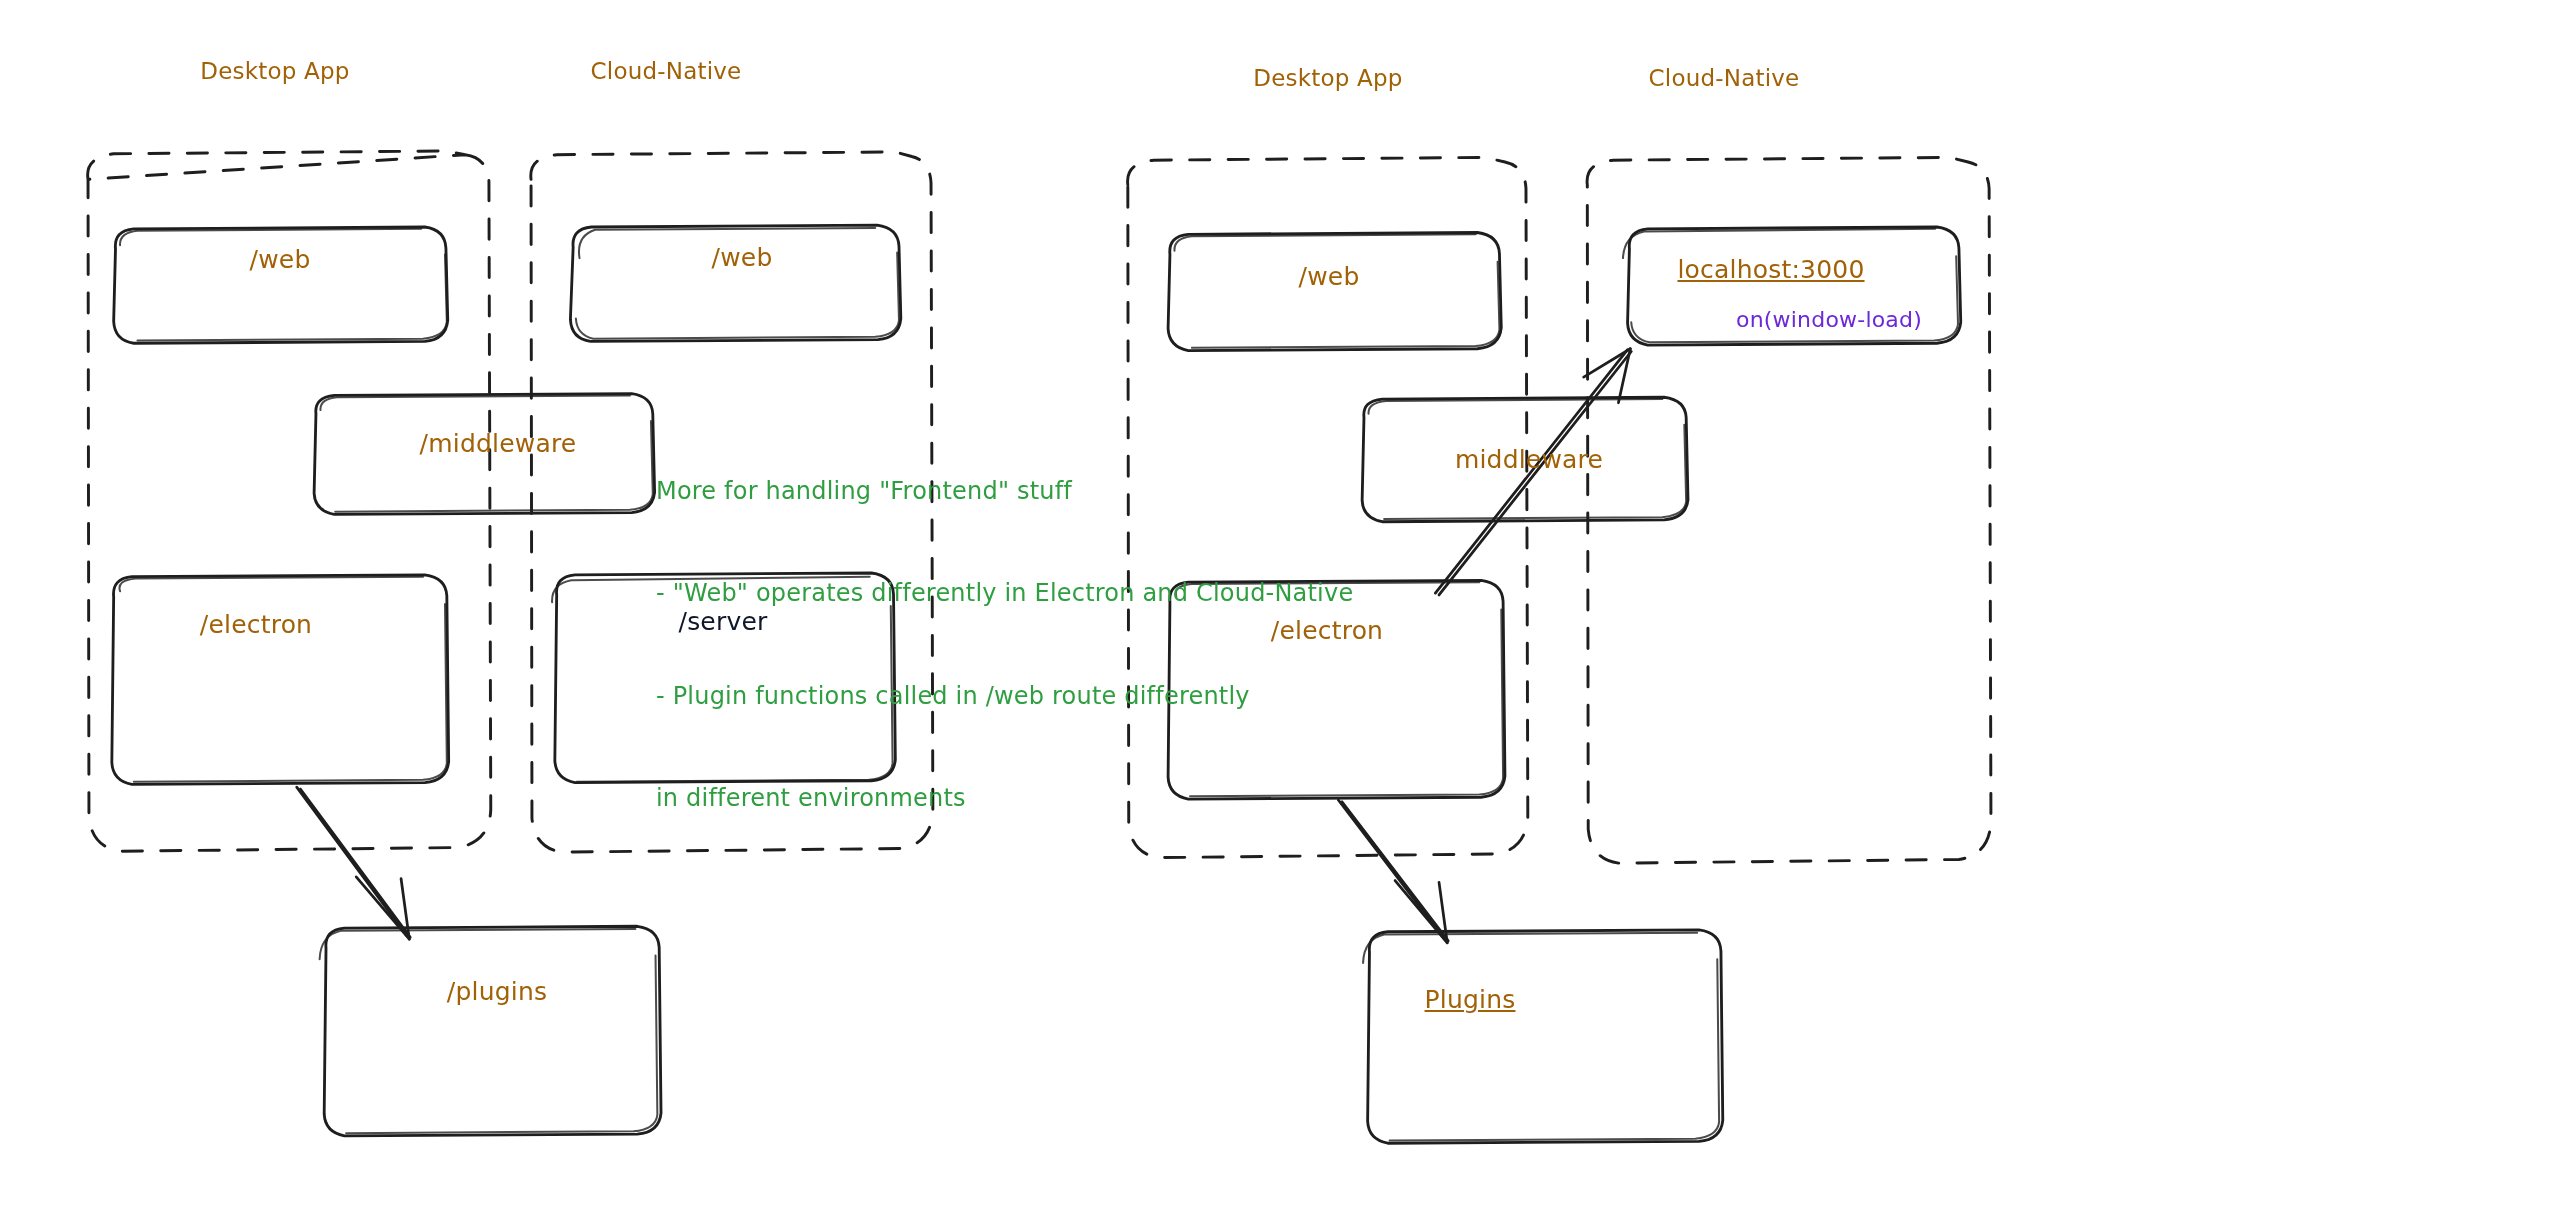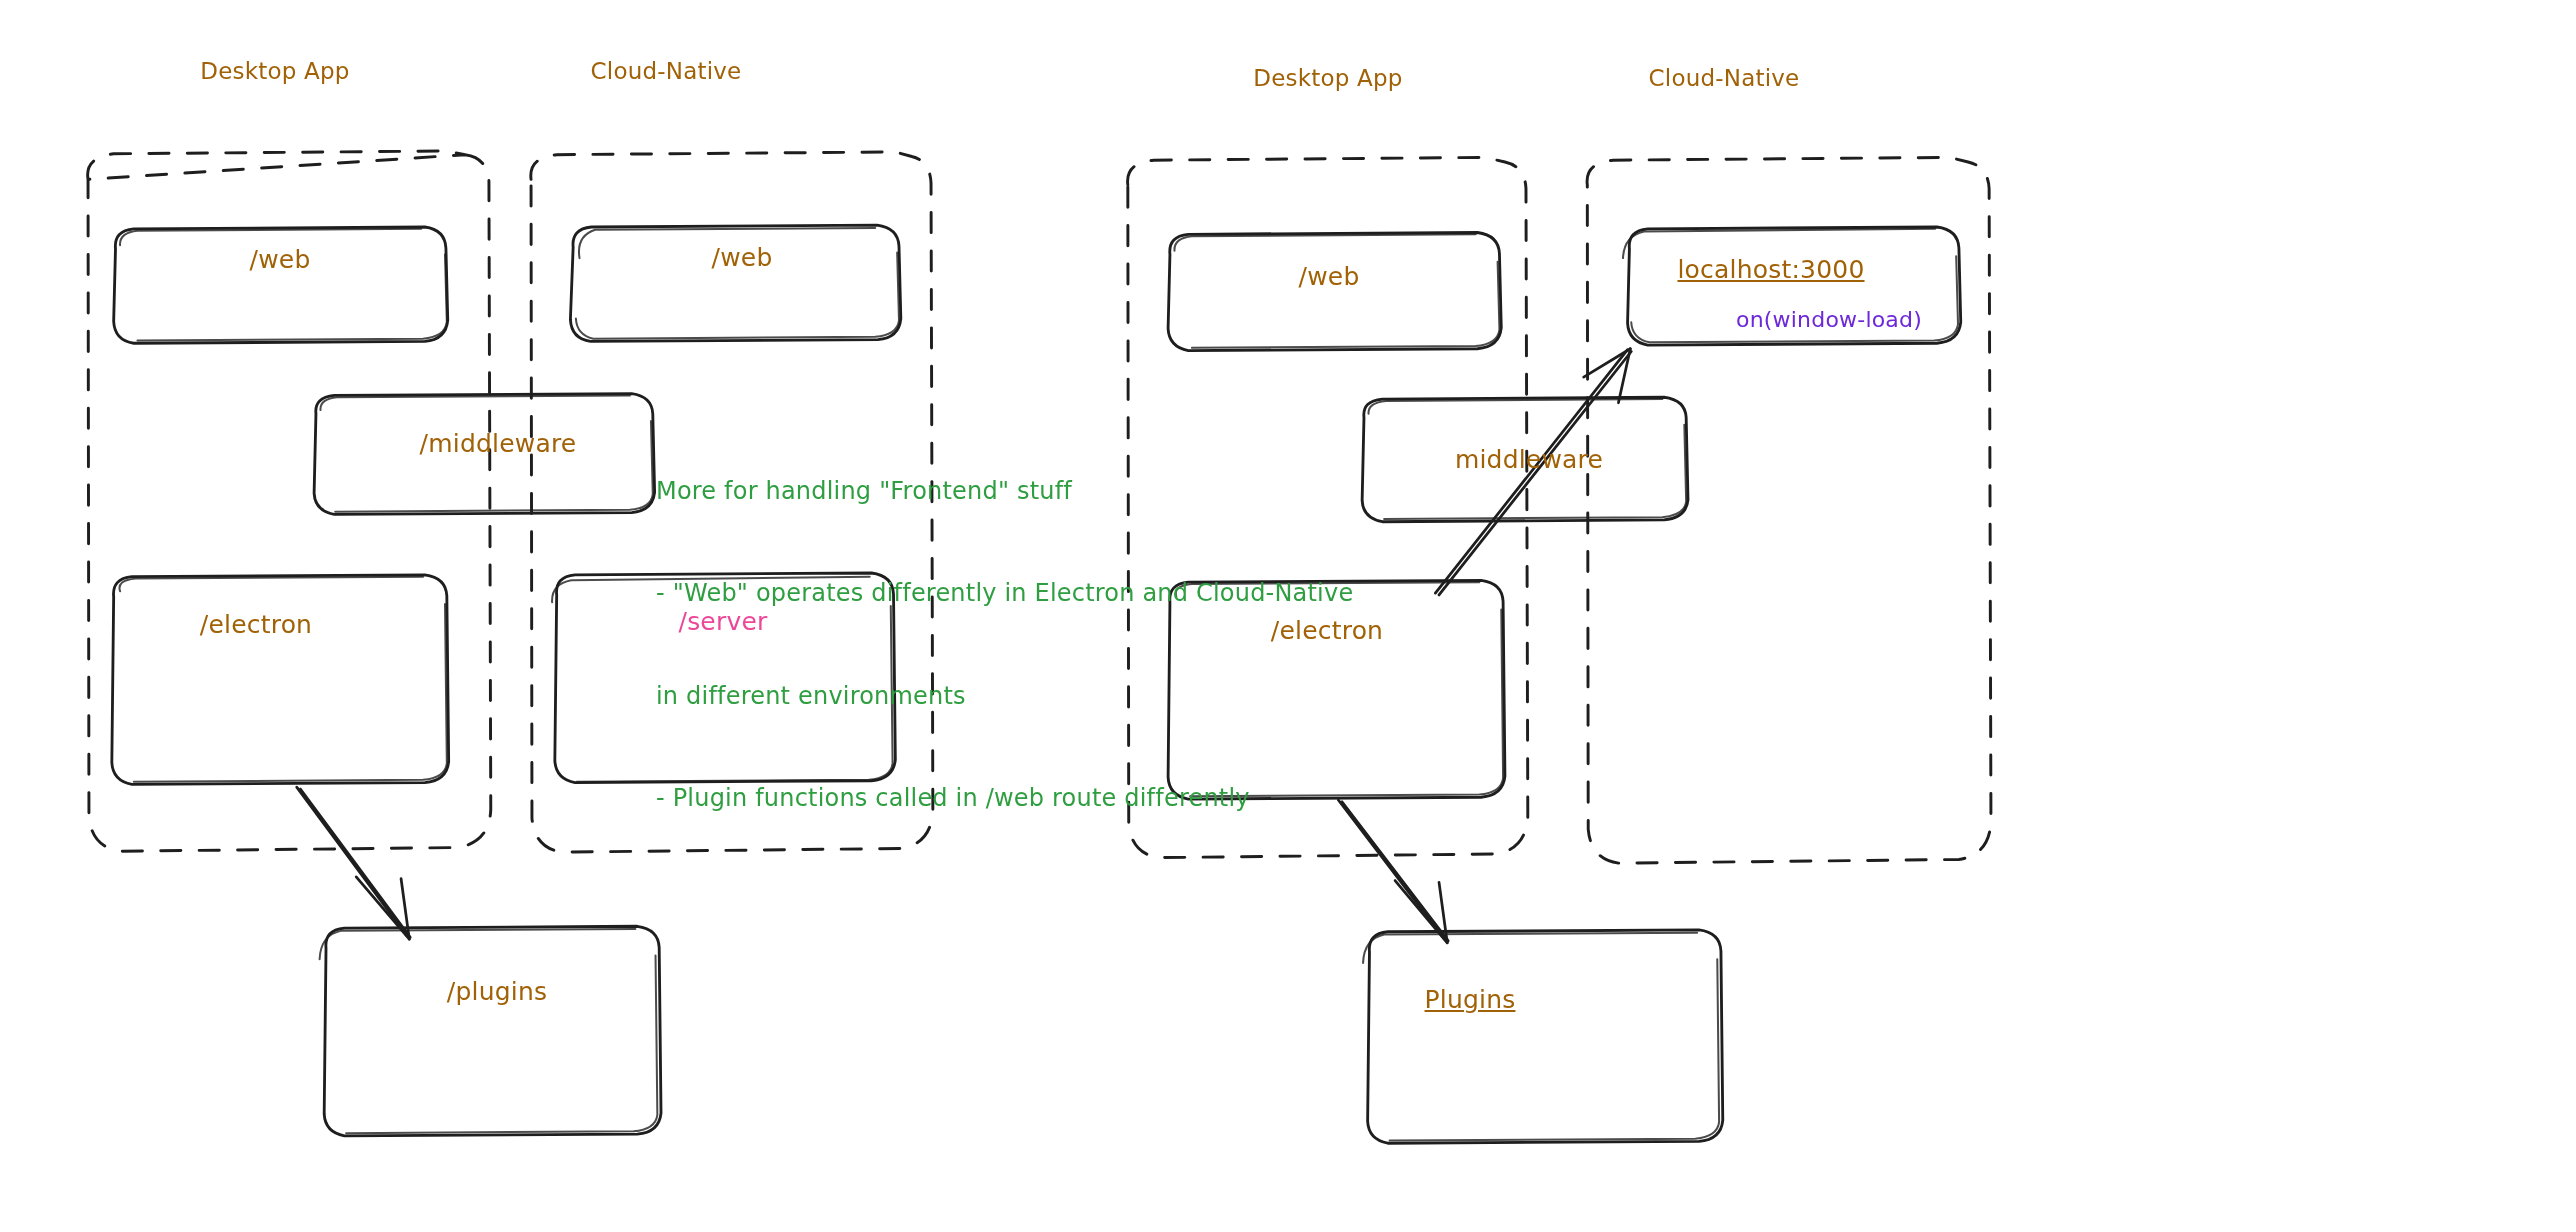--- a/index.html
+++ b/index.html
@@ -195,7 +195,7 @@
   <div class="lbl node-label" style="left:742px; top:242px;">/web</div>
   <div class="lbl node-label" style="left:498px; top:428px;">/middleware</div>
   <div class="lbl node-label" style="left:256px; top:609px;">/electron</div>
-  <div class="lbl node-label" style="left:723px; top:606px; color:#ec4899;">/server</div>
+  <div class="lbl node-label" style="left:723px; top:606px; color:#0f172a;">/server</div>
   <div class="lbl node-label" style="left:497px; top:976px;">/plugins</div>
 
   <div class="lbl note note-green" style="left:656px; top:406px;">

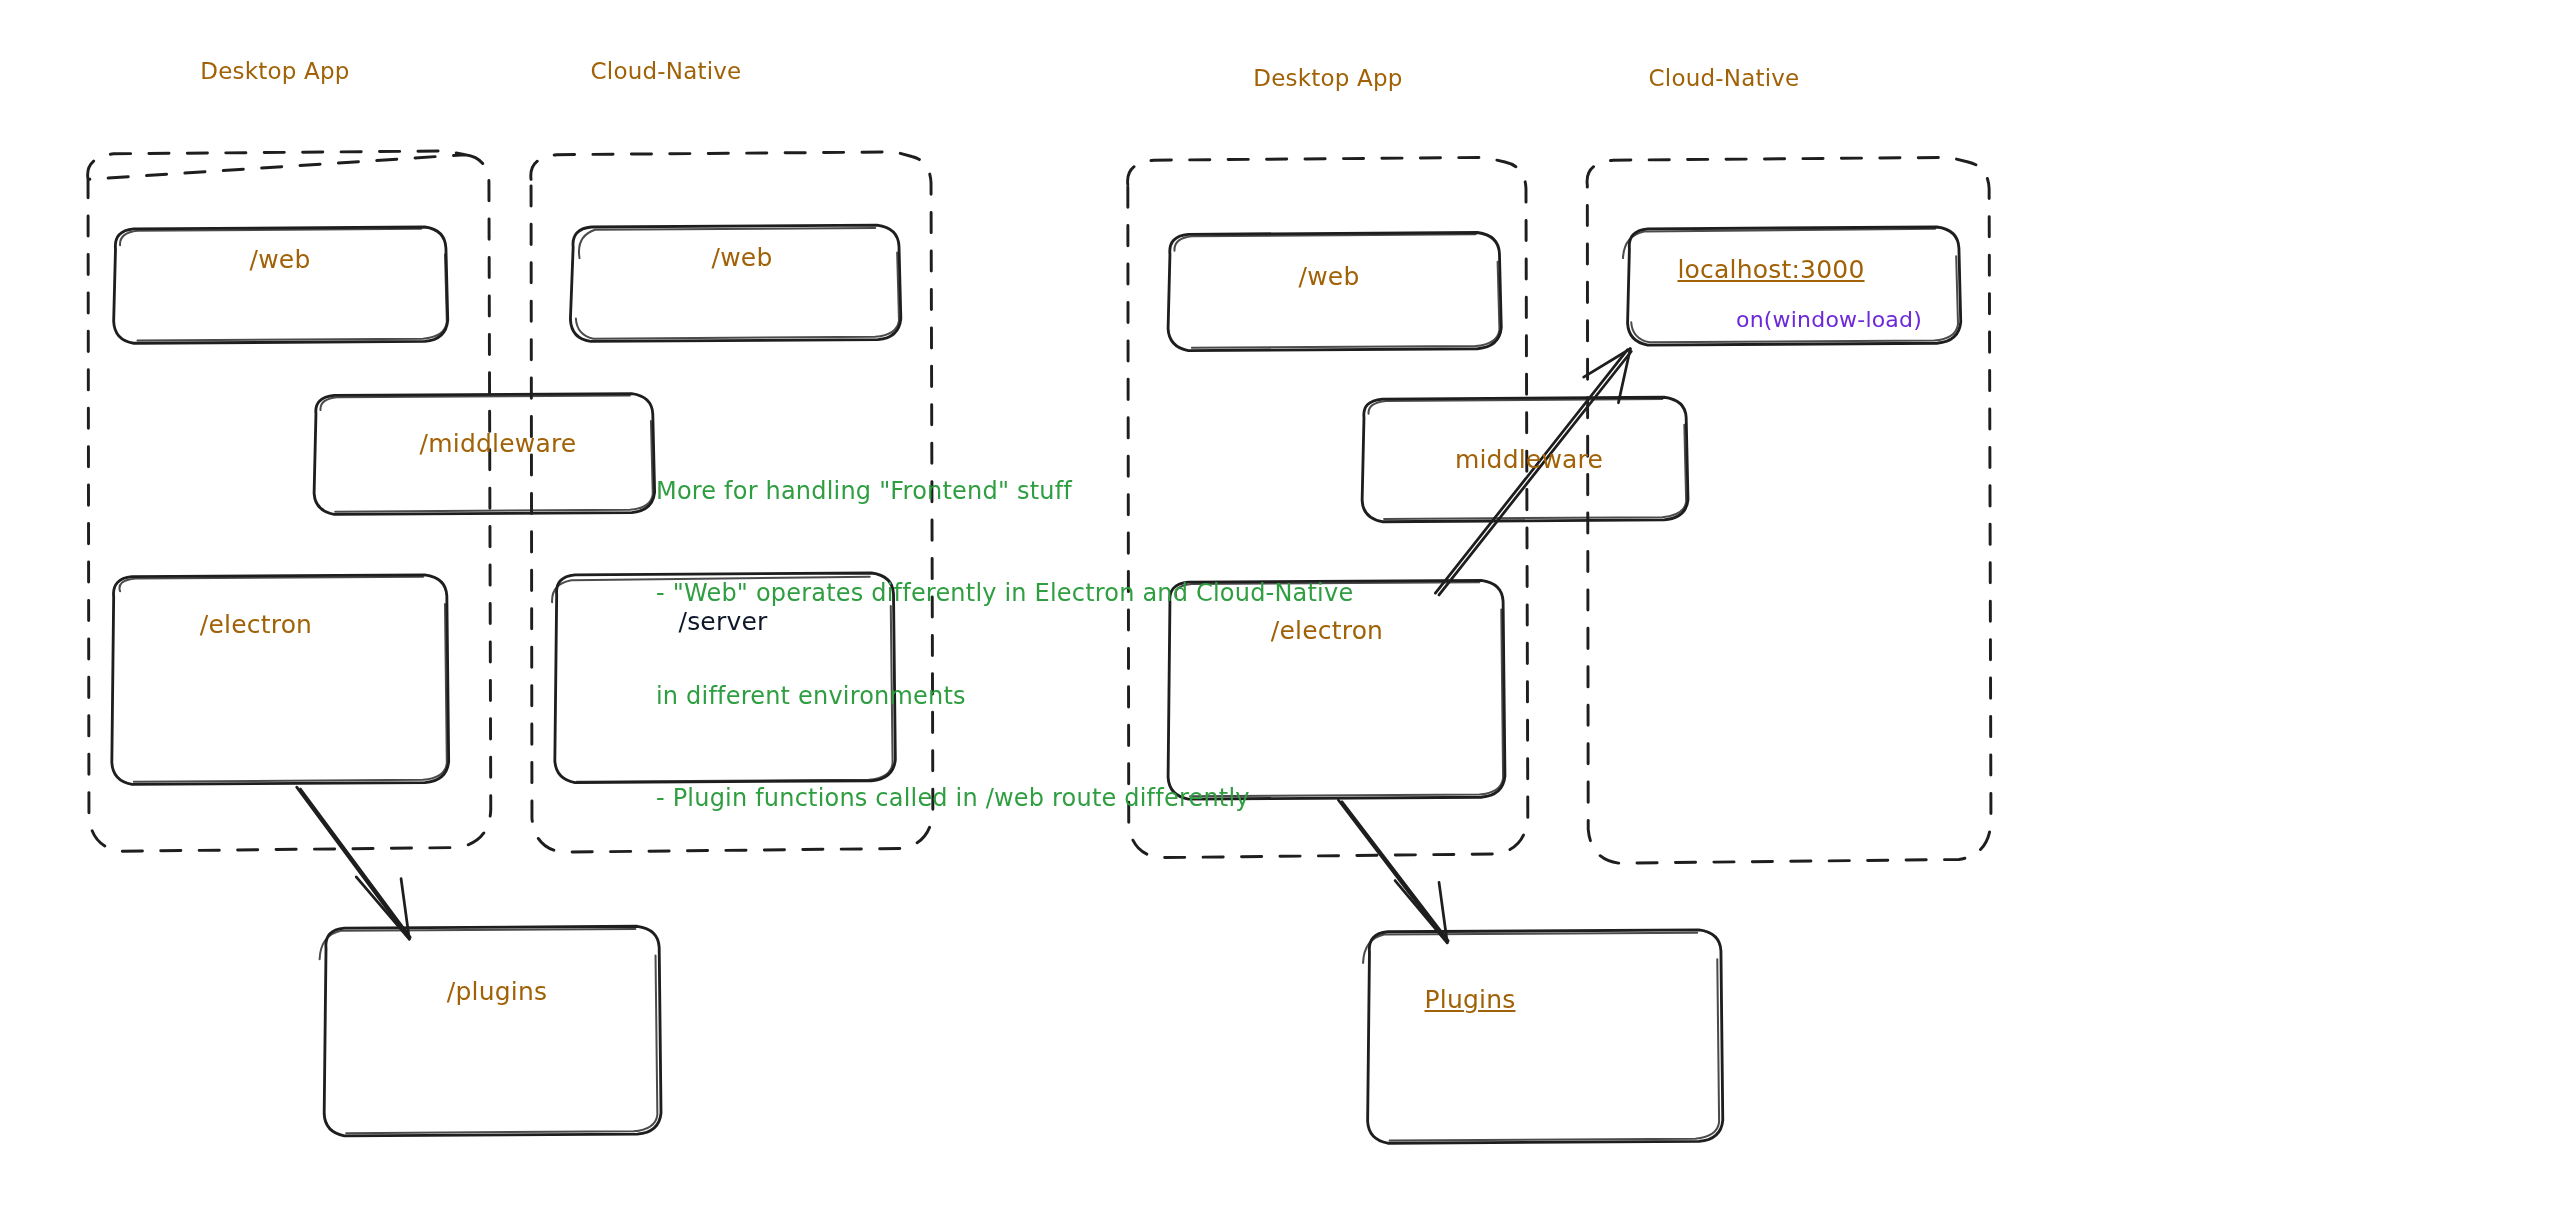--- a/index.html
+++ b/index.html
@@ -201,8 +201,8 @@
   <div class="lbl note note-green" style="left:656px; top:406px;">
     <div>More for handling "Frontend" stuff</div>
     <div>- "Web" operates differently in Electron and Cloud-Native</div>
+    <div>- Plugin functions called in /web route differently</div>
     <div>in different environments</div>
-    <div>- Plugin functions called in /web route differently</div>
   </div>
 
   <div class="lbl group-title" style="left:1328px; top:64px;">Desktop App</div>

